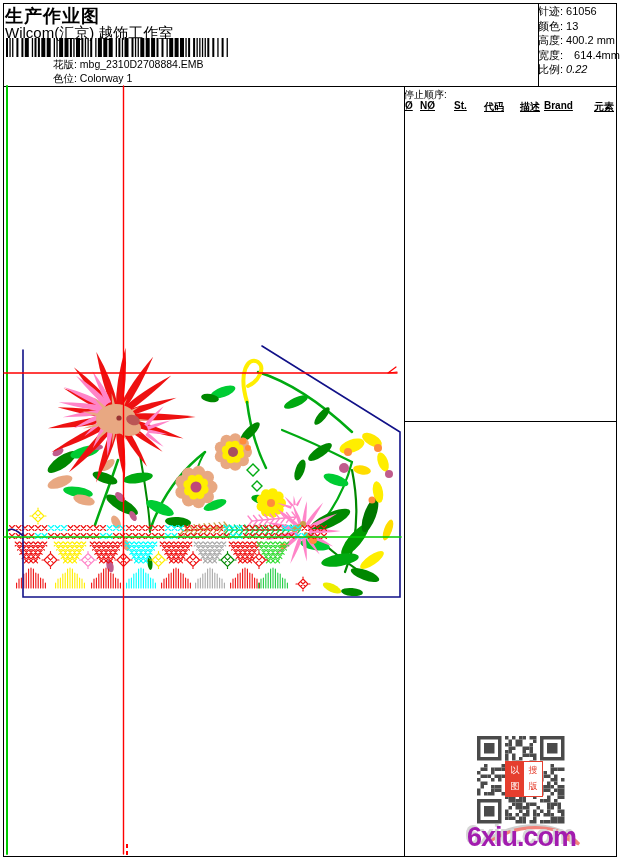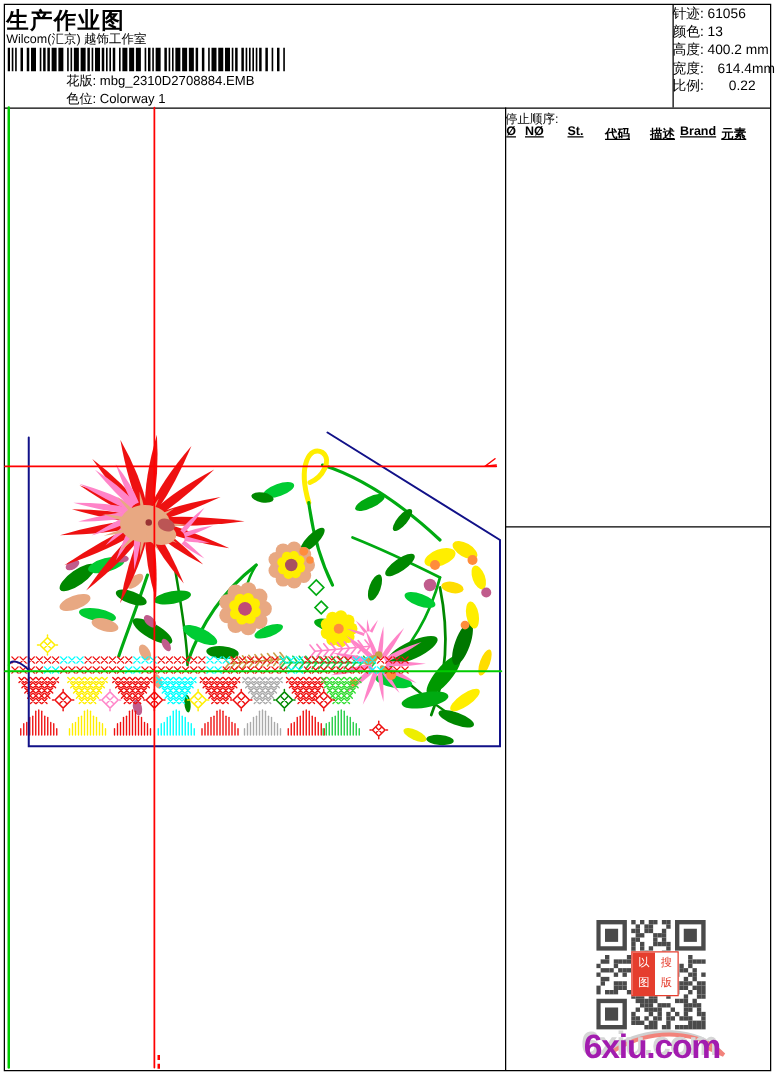--- a/index.html
+++ b/index.html
@@ -8,7 +8,7 @@
   .line{position:absolute;background:#000;}
   
   .title{position:absolute;left:5px;top:4px;font-size:18px;font-weight:bold;letter-spacing:1px;text-align:center;}
-  .subtitle{position:absolute;left:5px;top:24px;font-size:10px;}
+  .subtitle{position:absolute;left:5px;top:24px;font-size:15px;}
   .hdr-row{position:absolute;left:5px;font-size:10.5px;margin-left:48px;}
   .info{position:absolute;left:538px;top:4px;font-size:11px;line-height:14.6px;}
   .info div{white-space:nowrap;}

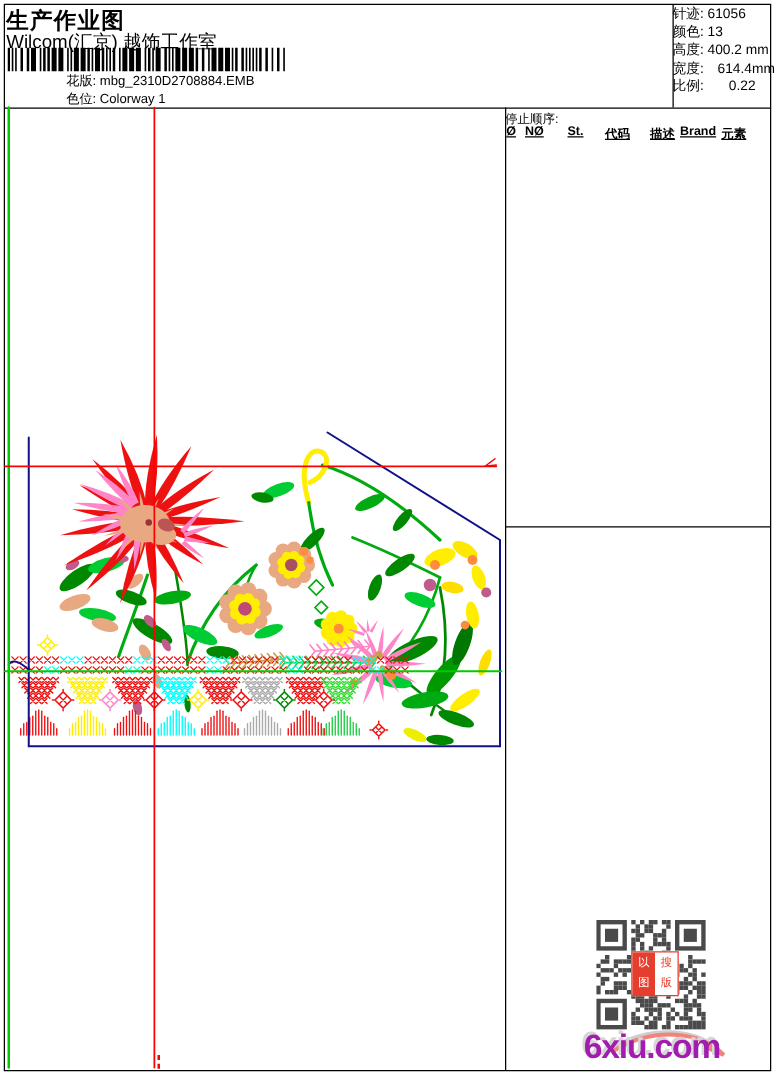--- a/index.html
+++ b/index.html
@@ -108,7 +108,7 @@
     <div><span>颜色:</span><span style="margin-left: 3px;">13</span></div>
     <div><span>高度:</span><span style="margin-left: 3px;">400.2 mm</span></div>
     <div><span>宽度:</span><span style="margin-left: 11px;">614.4mm</span></div>
-    <div><span>比例:</span><span style="margin-left: 20px;">0.22</span></div>
+    <div><span>比例:</span><span style="margin-left: 3px; font-style: italic;">0.22</span></div>
   </div>
 
 <div class="stop-title">停止顺序:</div>

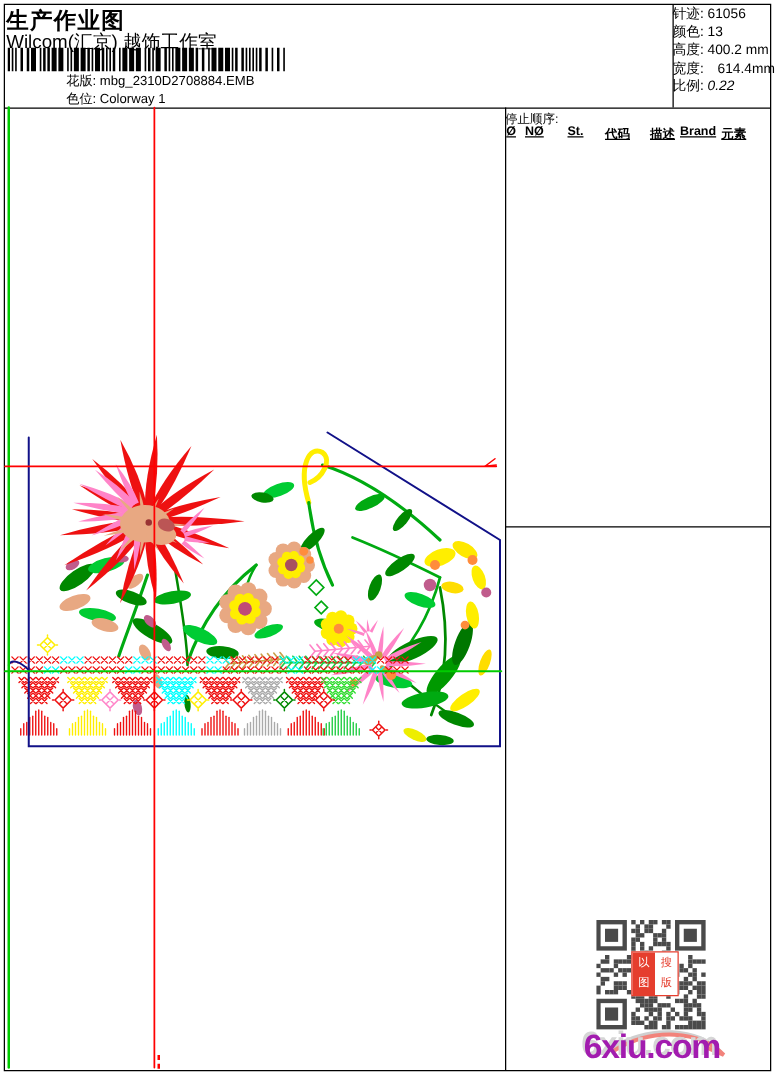--- a/index.html
+++ b/index.html
@@ -118,7 +118,7 @@
 <span class="col-head" style="left:484px;">代码</span>
 <span class="col-head" style="left:520px;">描述</span>
 <span class="col-head" style="left:544px;">Brand</span>
-<span class="col-head" style="left:577px;">元素</span>
+<span class="col-head" style="left:594px;">元素</span>
 <div id="stop-rows"></div>
 
 <svg id="design-svg" width="620" height="860" viewBox="0 0 620 860">

